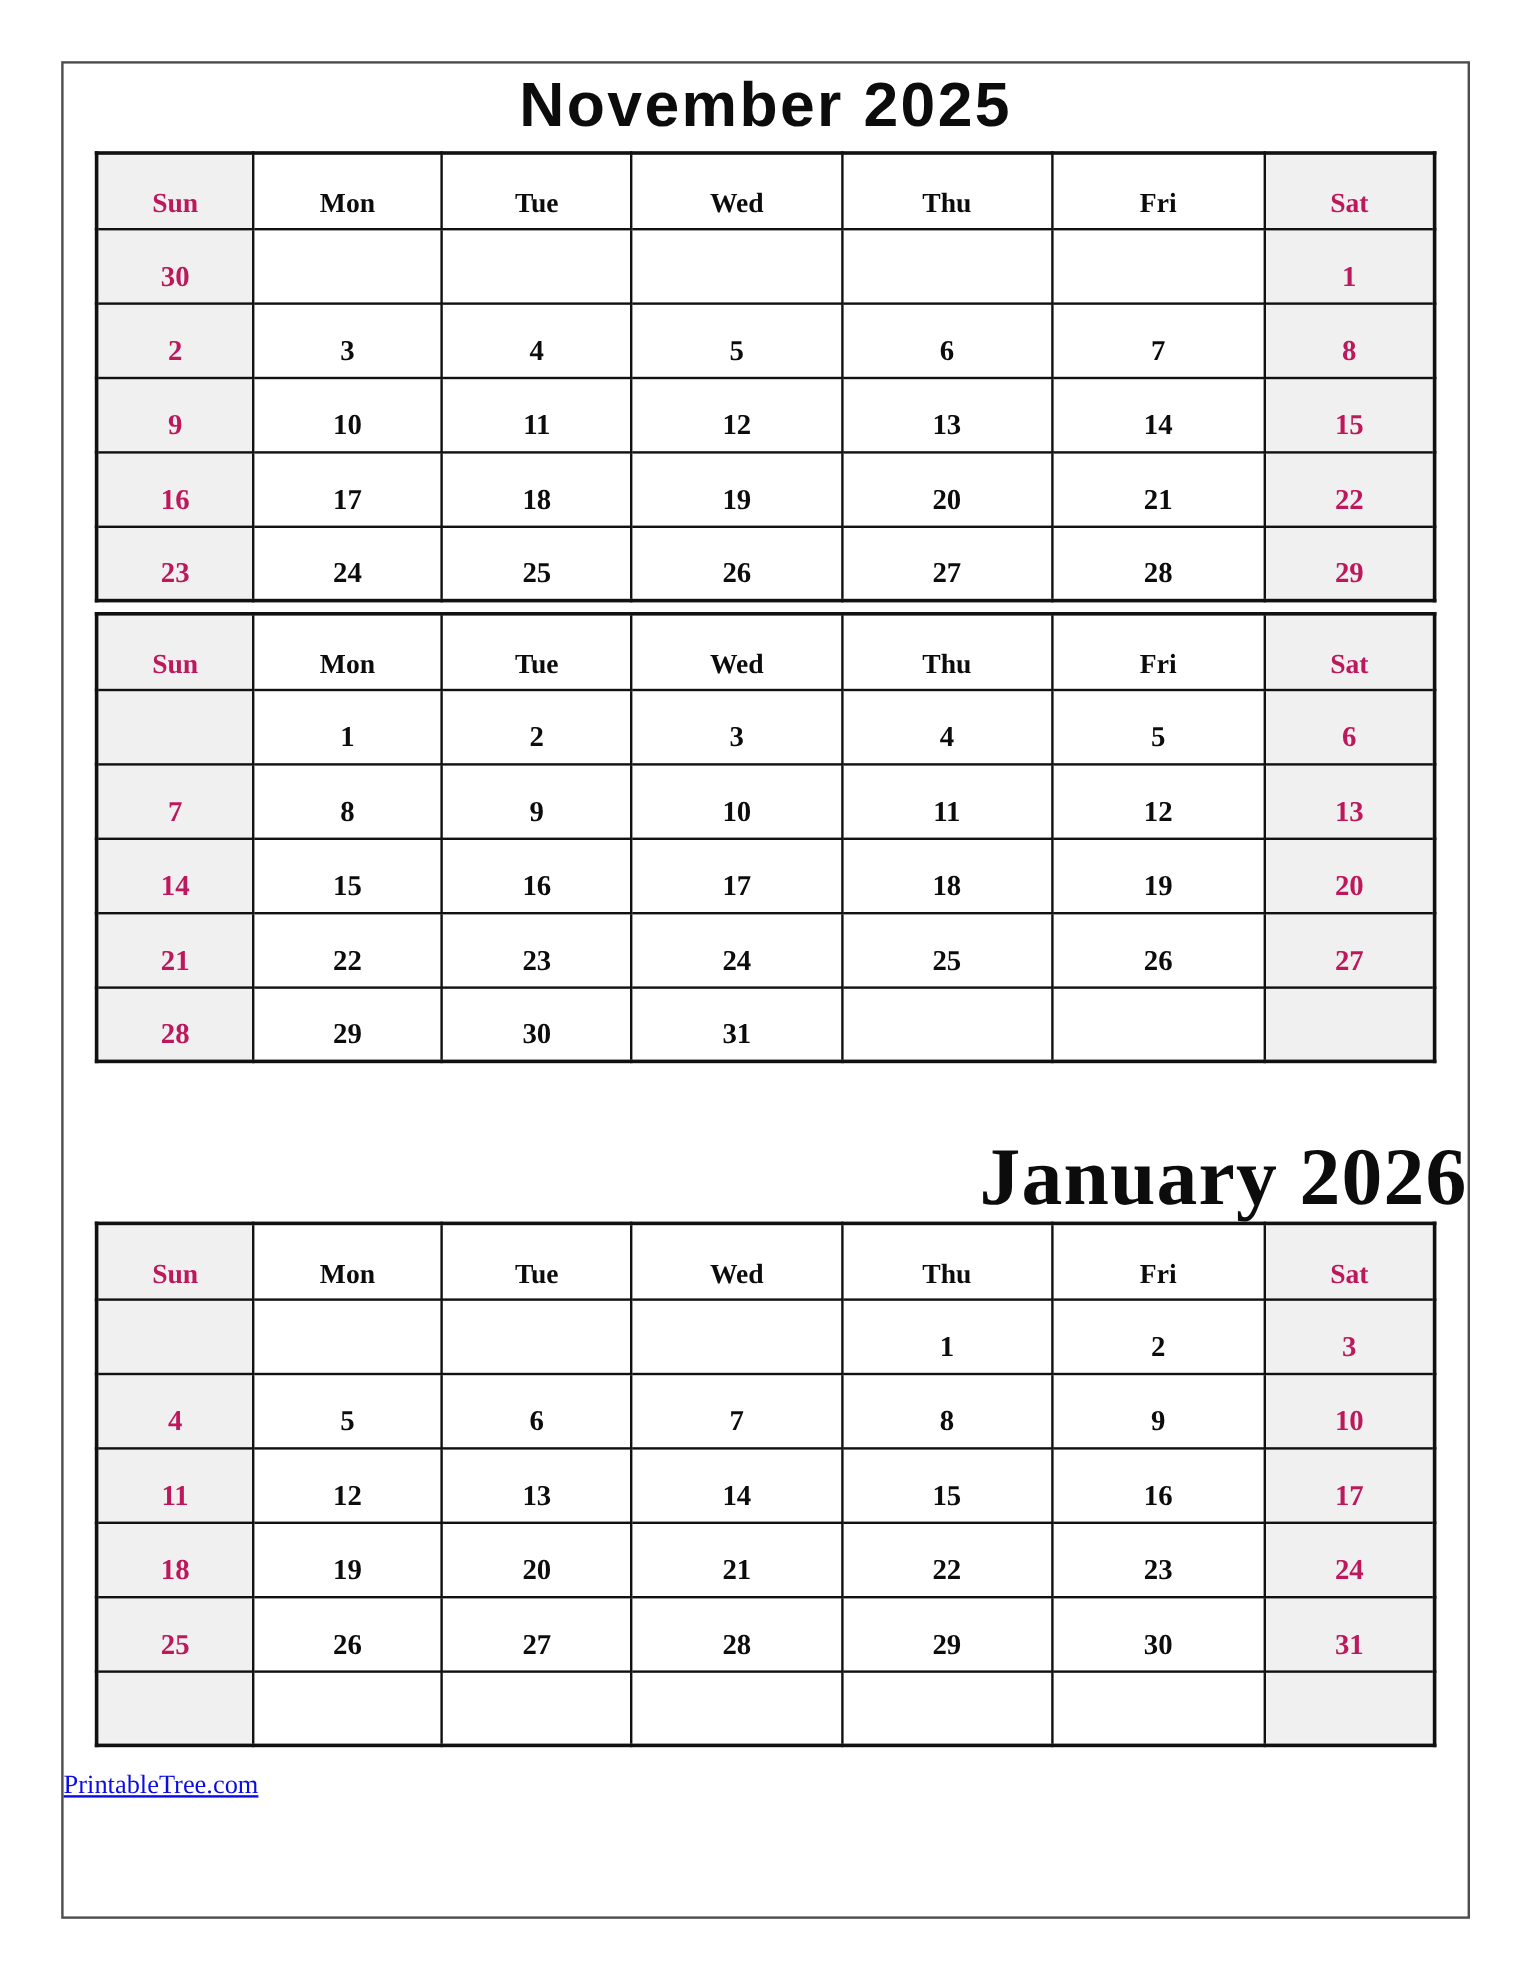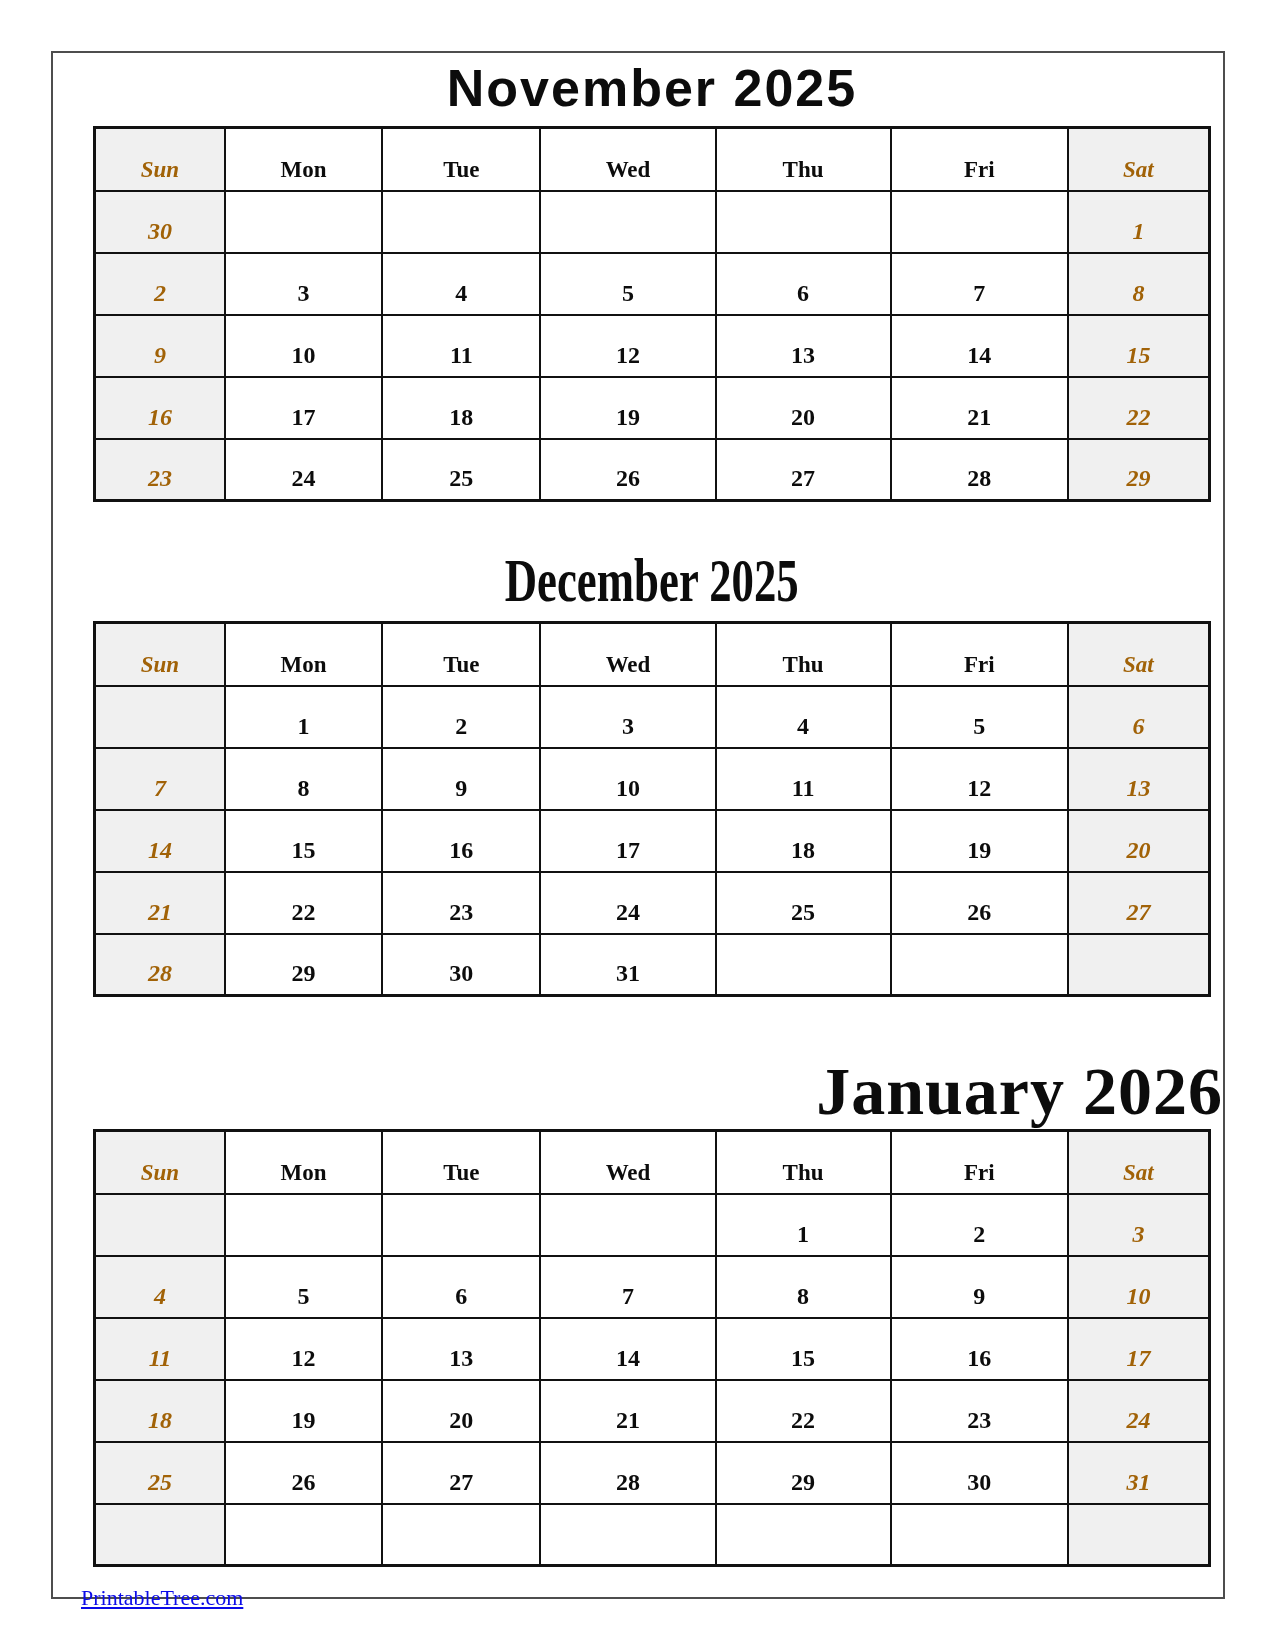--- a/index.html
+++ b/index.html
@@ -17,7 +17,6 @@
     width: 1174px;
     height: 1548px;
     border: 2px solid #4d4d4d;
-    padding-left: 28px;
   }
 
   .month-title {

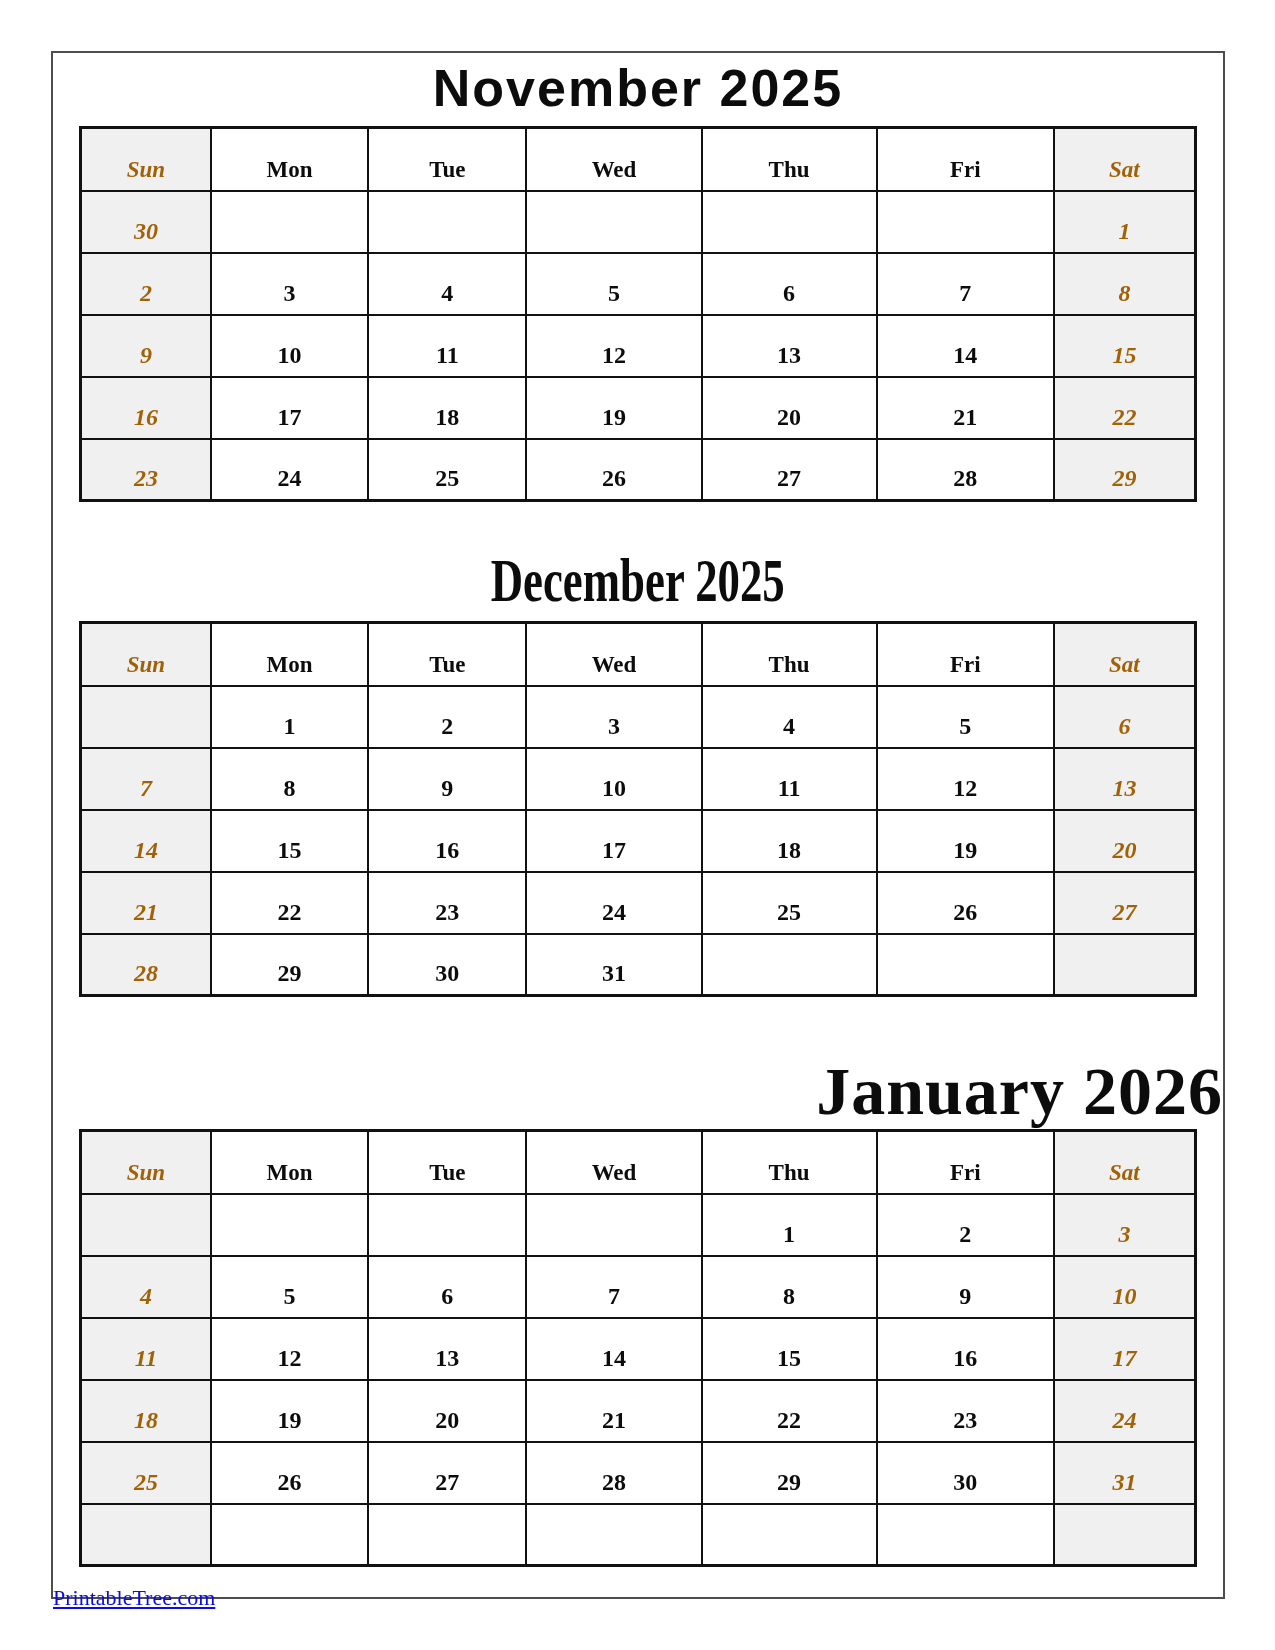--- a/index.html
+++ b/index.html
@@ -78,8 +78,7 @@
   table.cal td { height: 62px; font-size: 24px; }
   table.cal th.weekend, table.cal td.weekend {
     background: #f0f0f0;
-    color: #a16207;
-    font-style: italic;
+    color: #be185d;
   }
 
   .footer {

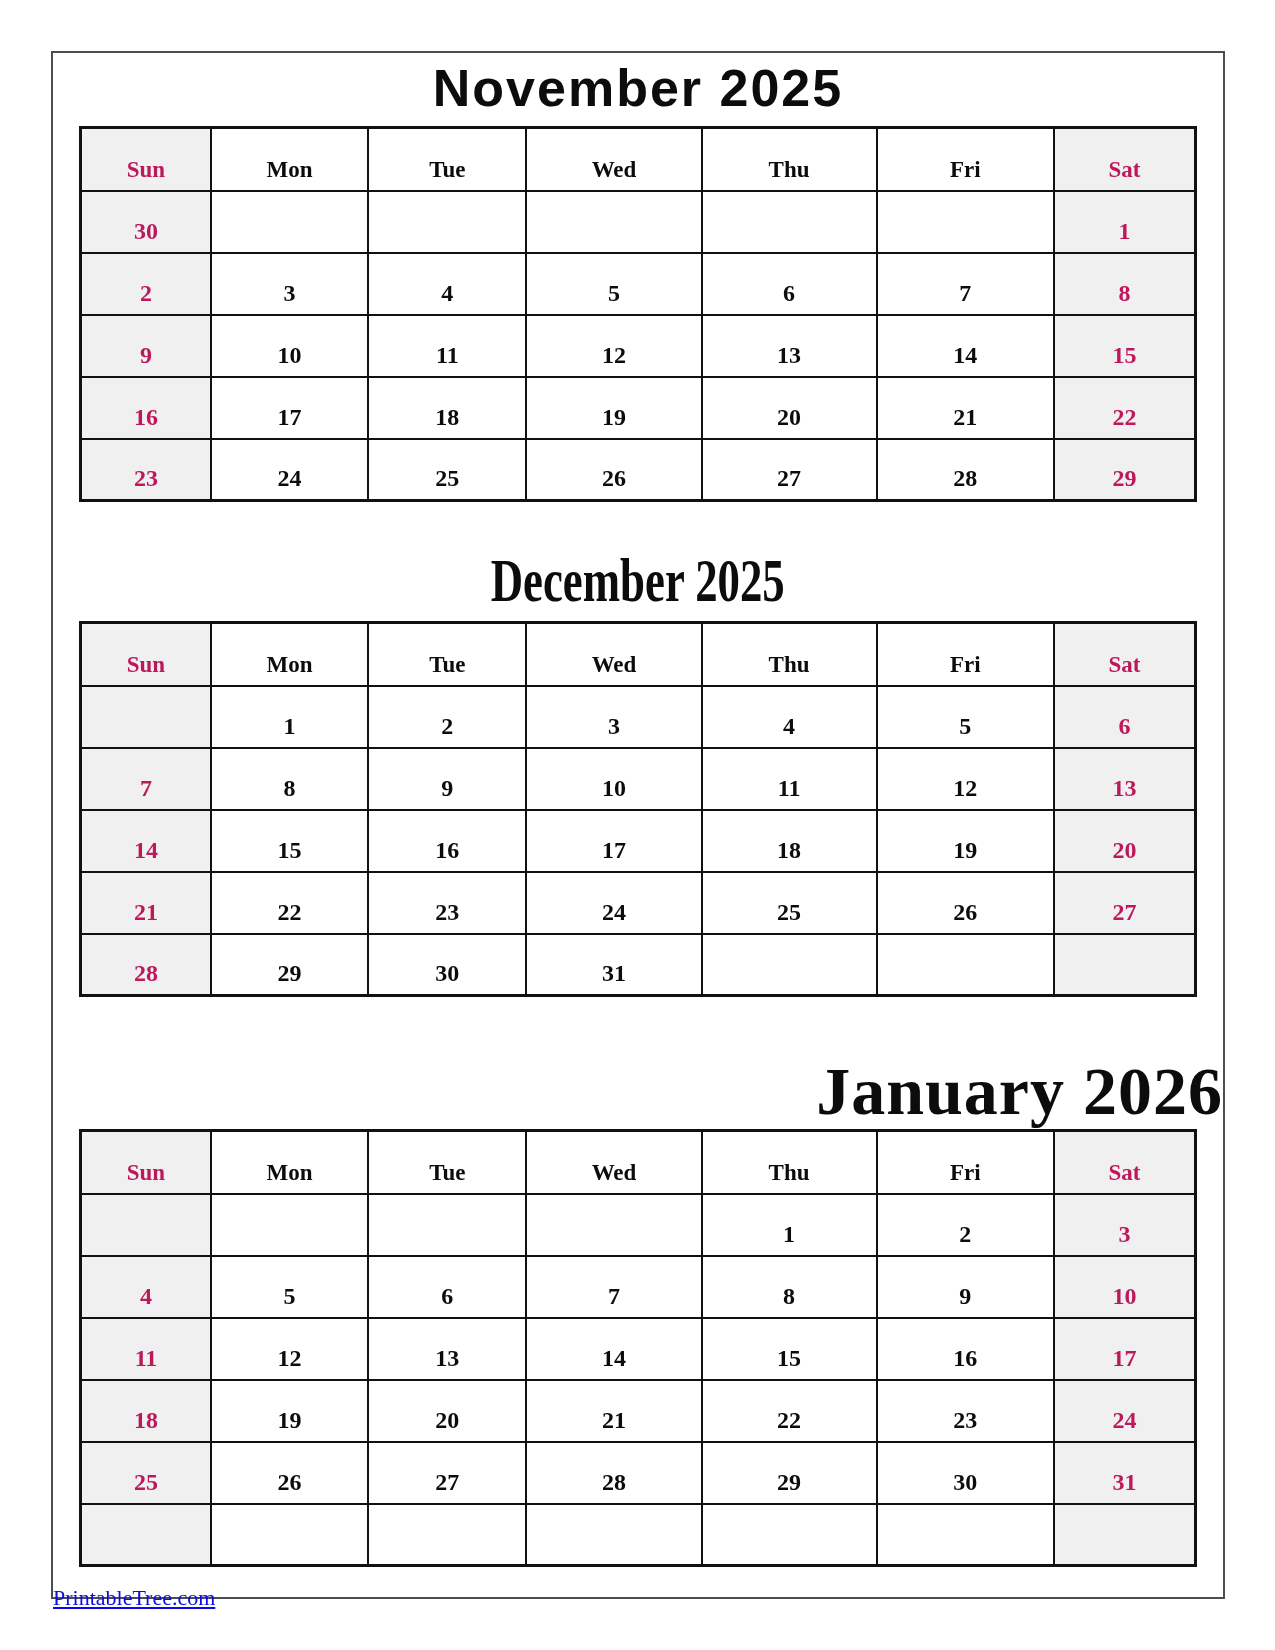--- a/index.html
+++ b/index.html
@@ -170,9 +170,6 @@
       </tbody>
   </table>
 
-  <div class="month-title title-dec">
-    <span class="t-inner">December 2025</span>
-  </div>
   <table class="cal">
     <colgroup>
       <col class="c-sun">

